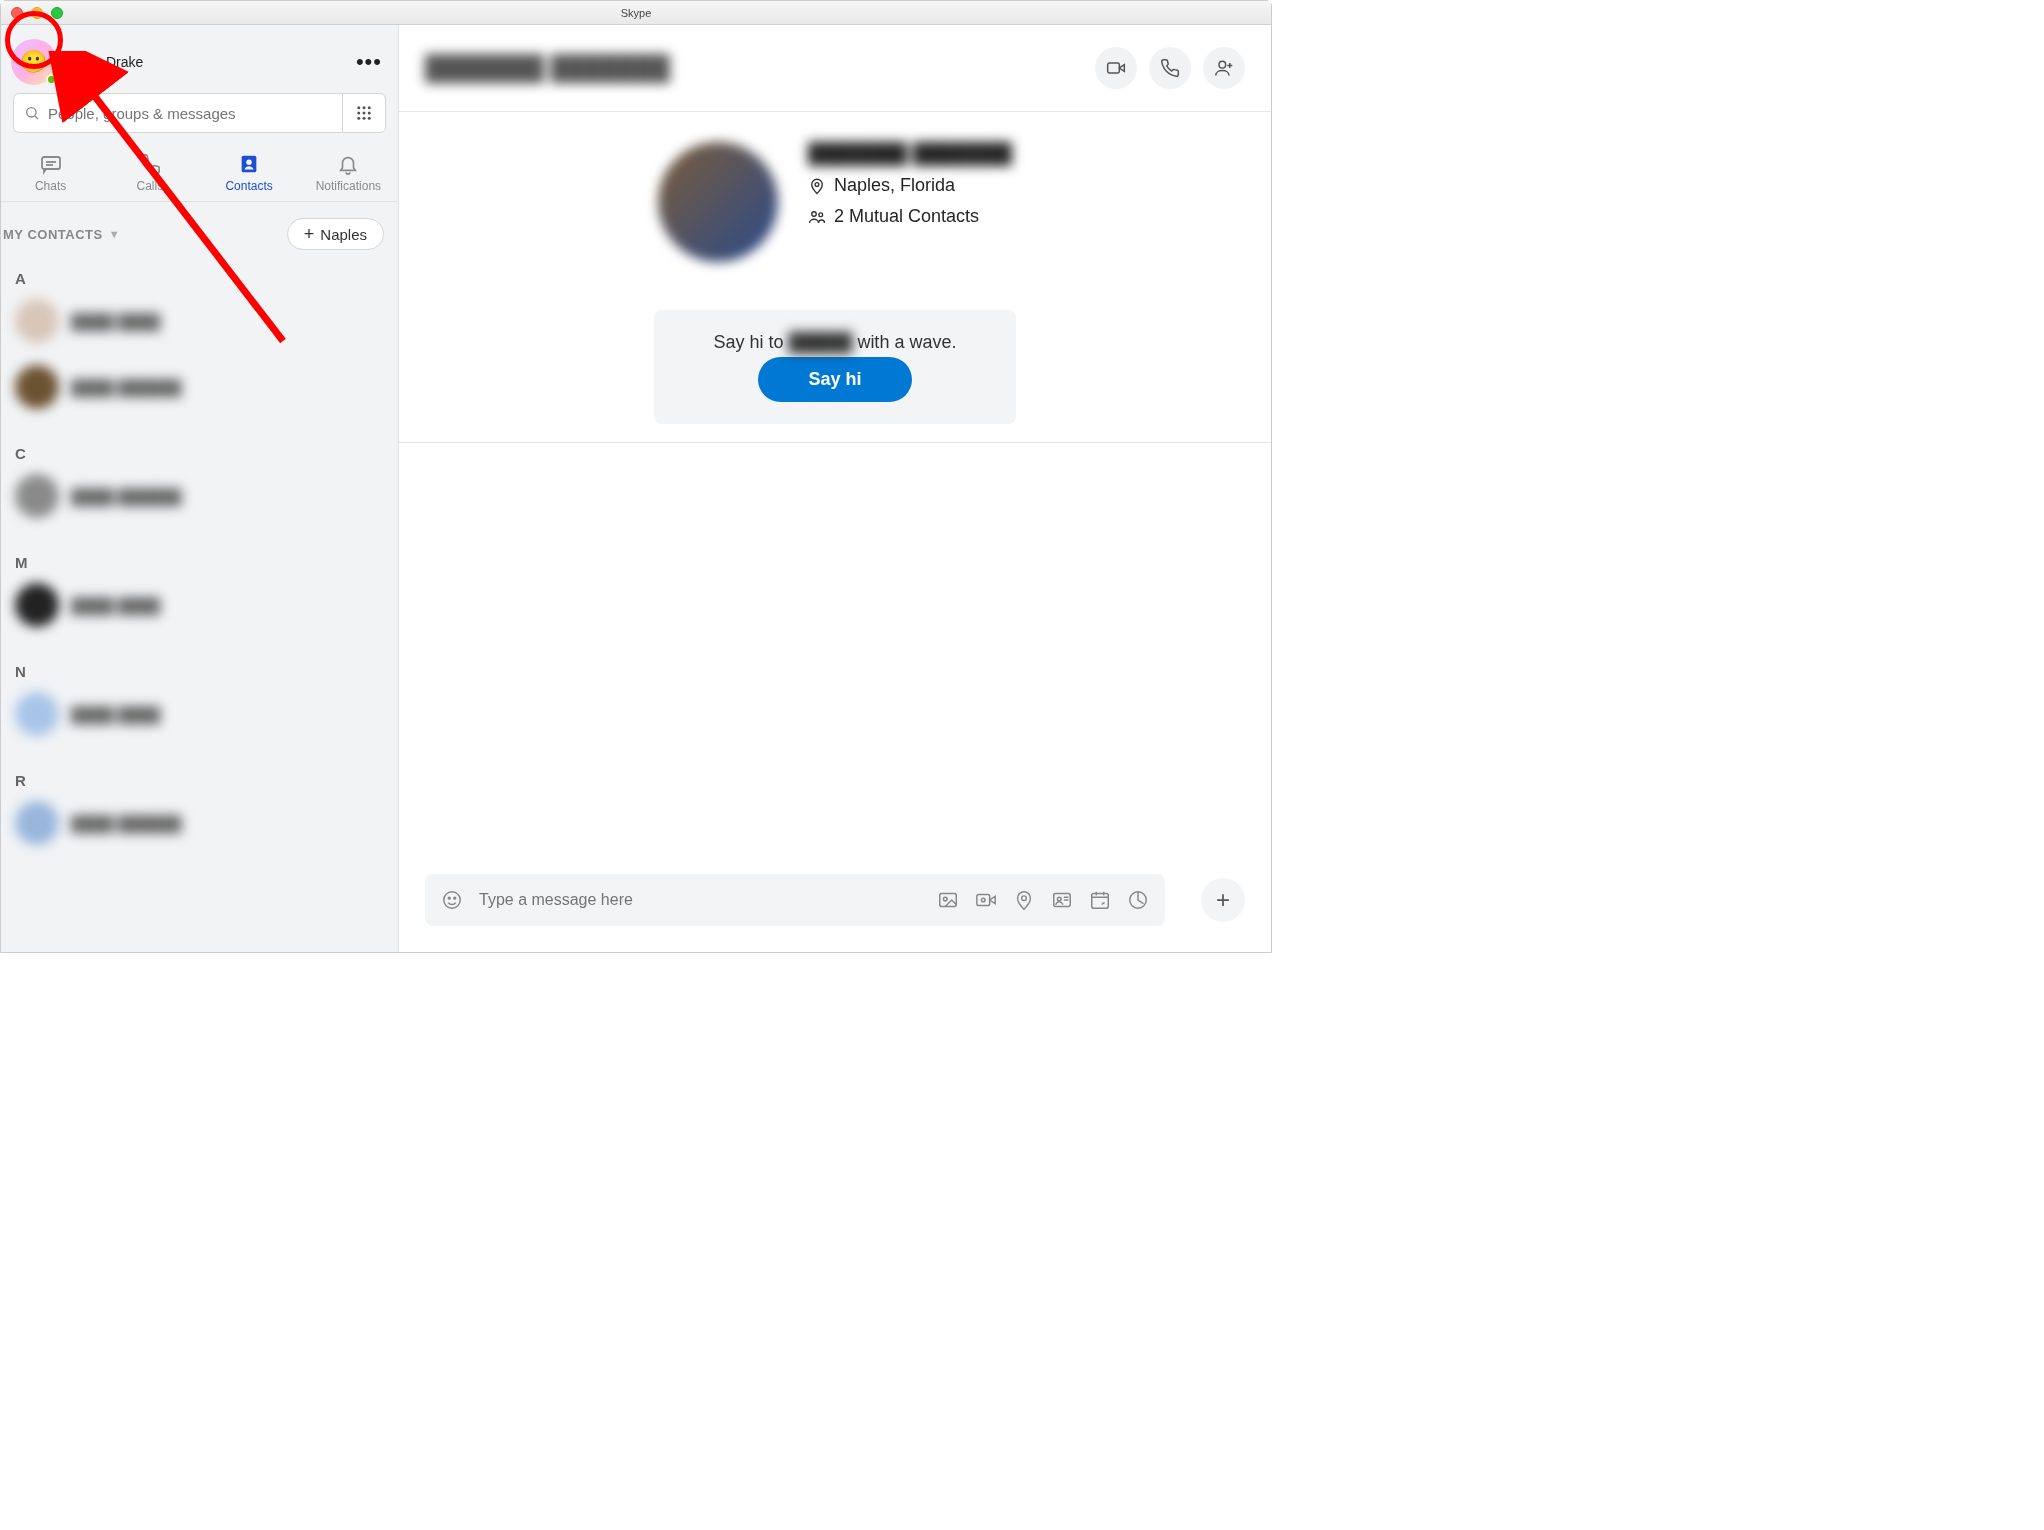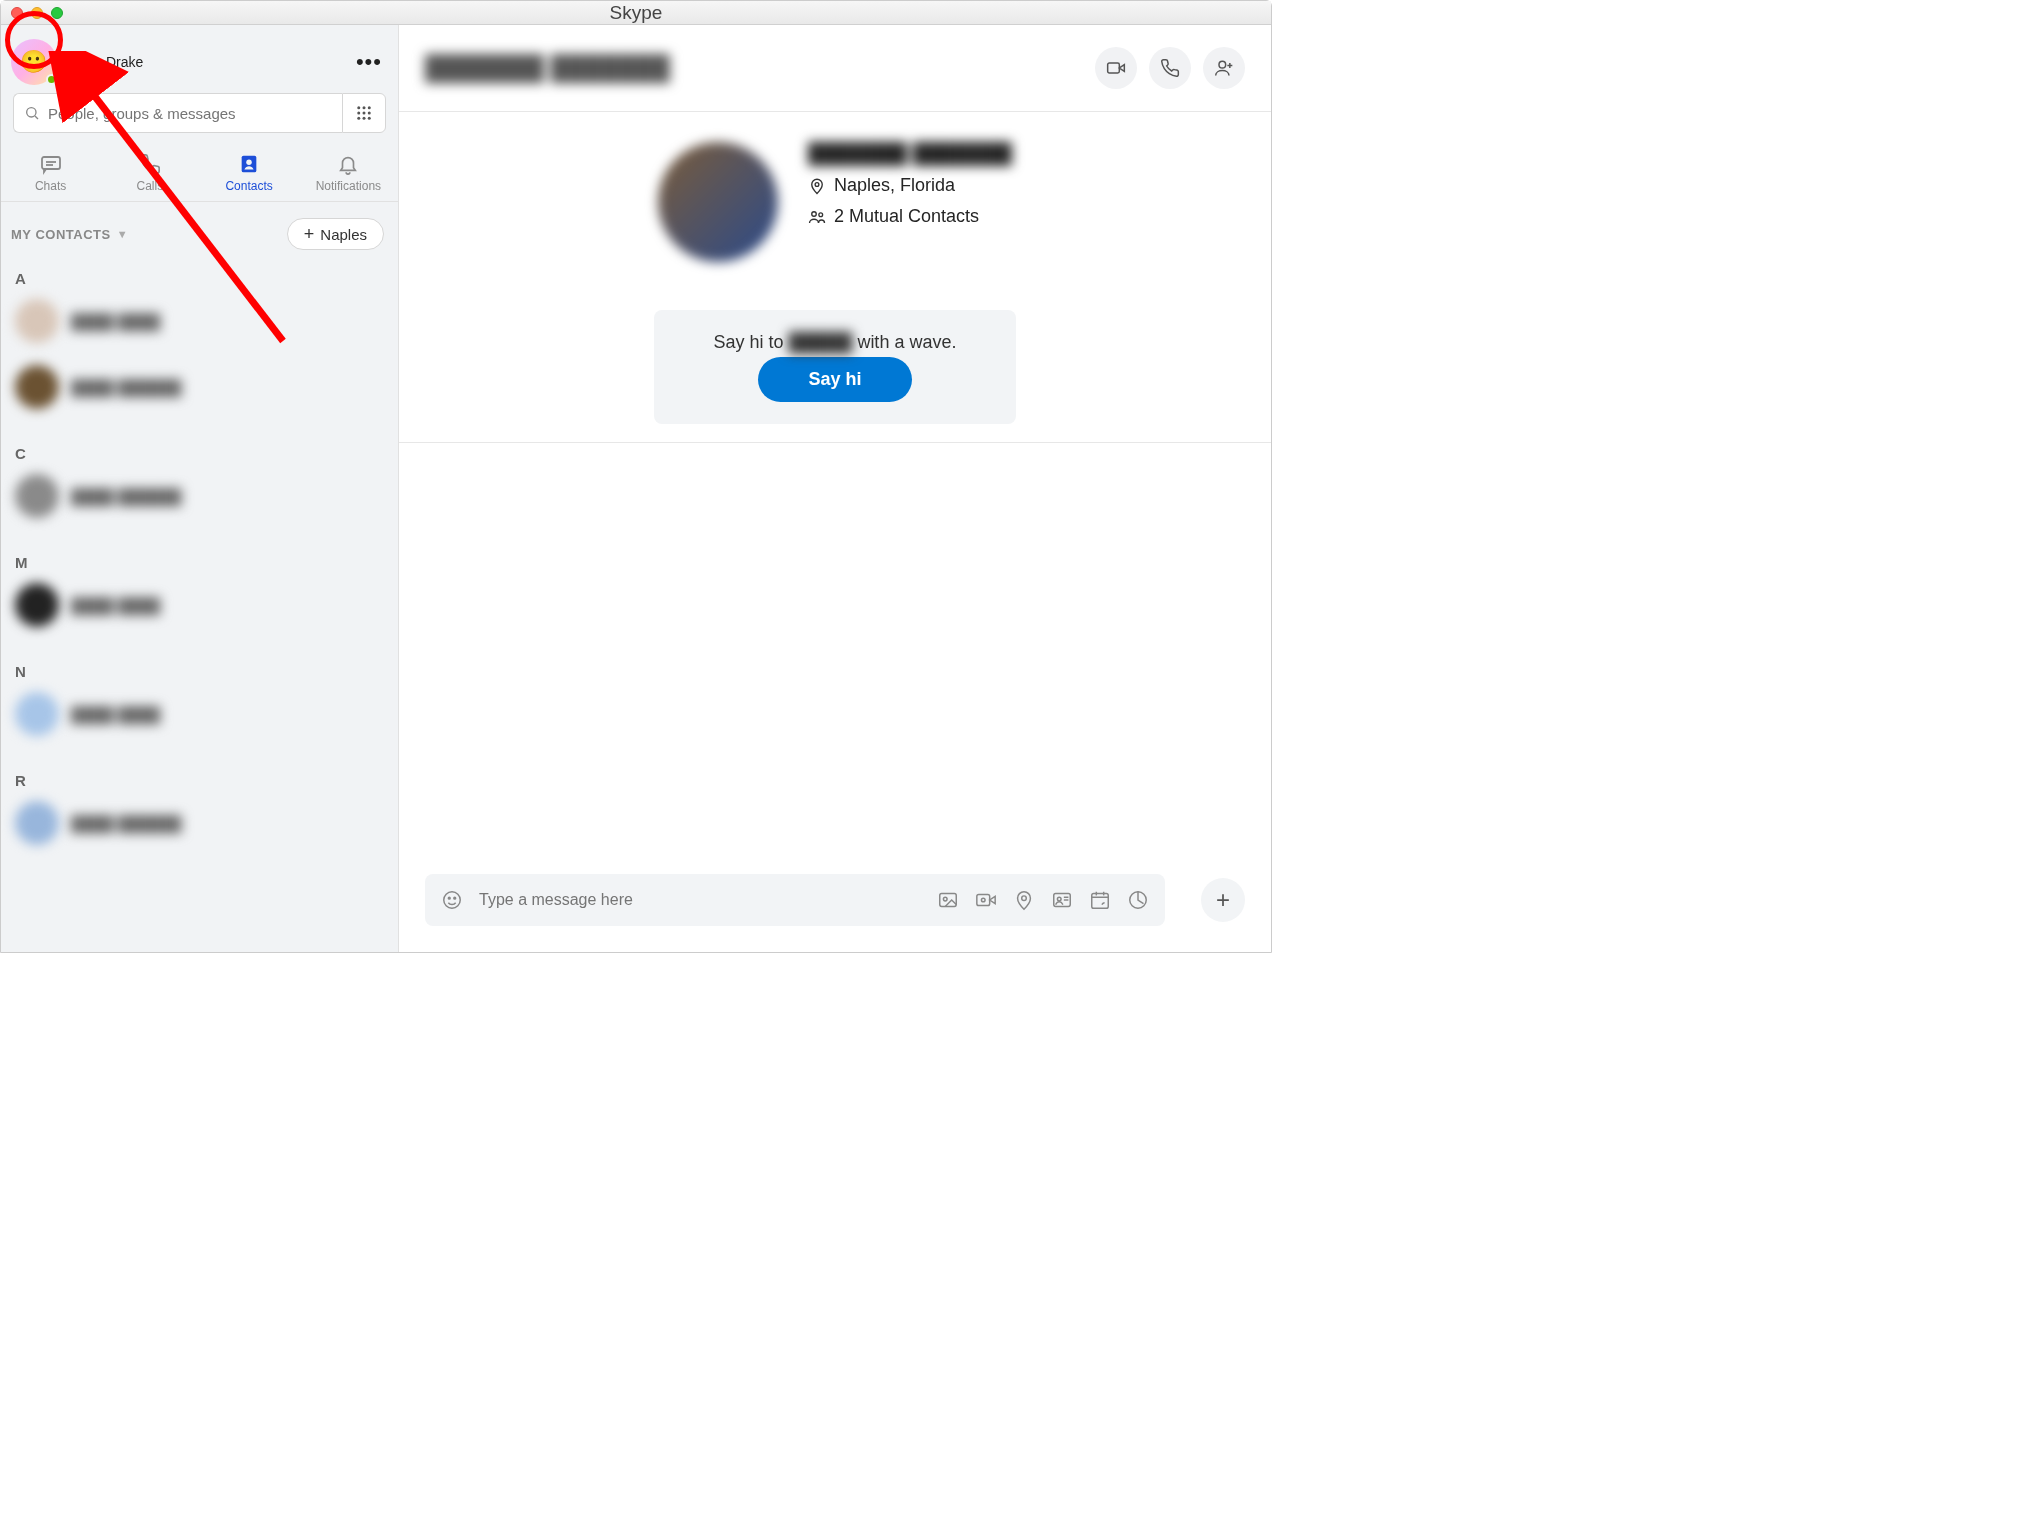--- a/index.html
+++ b/index.html
@@ -15,7 +15,7 @@
   .dot.red { background: #ff5f57; border: 1px solid #e24640; }
   .dot.yellow { background: #ffbd2e; border: 1px solid #dfa023; }
   .dot.green { background: #28c940; border: 1px solid #1fa52f; }
-  .title-text { position: absolute; left: 0; right: 0; text-align: center; font-size: 19px; color: #444; pointer-events: none; }
+  .title-text { position: absolute; left: 0; right: 0; text-align: center; font-size: 11px; color: #444; pointer-events: none; }
 
   .body { flex: 1; display: flex; min-height: 0; }
 

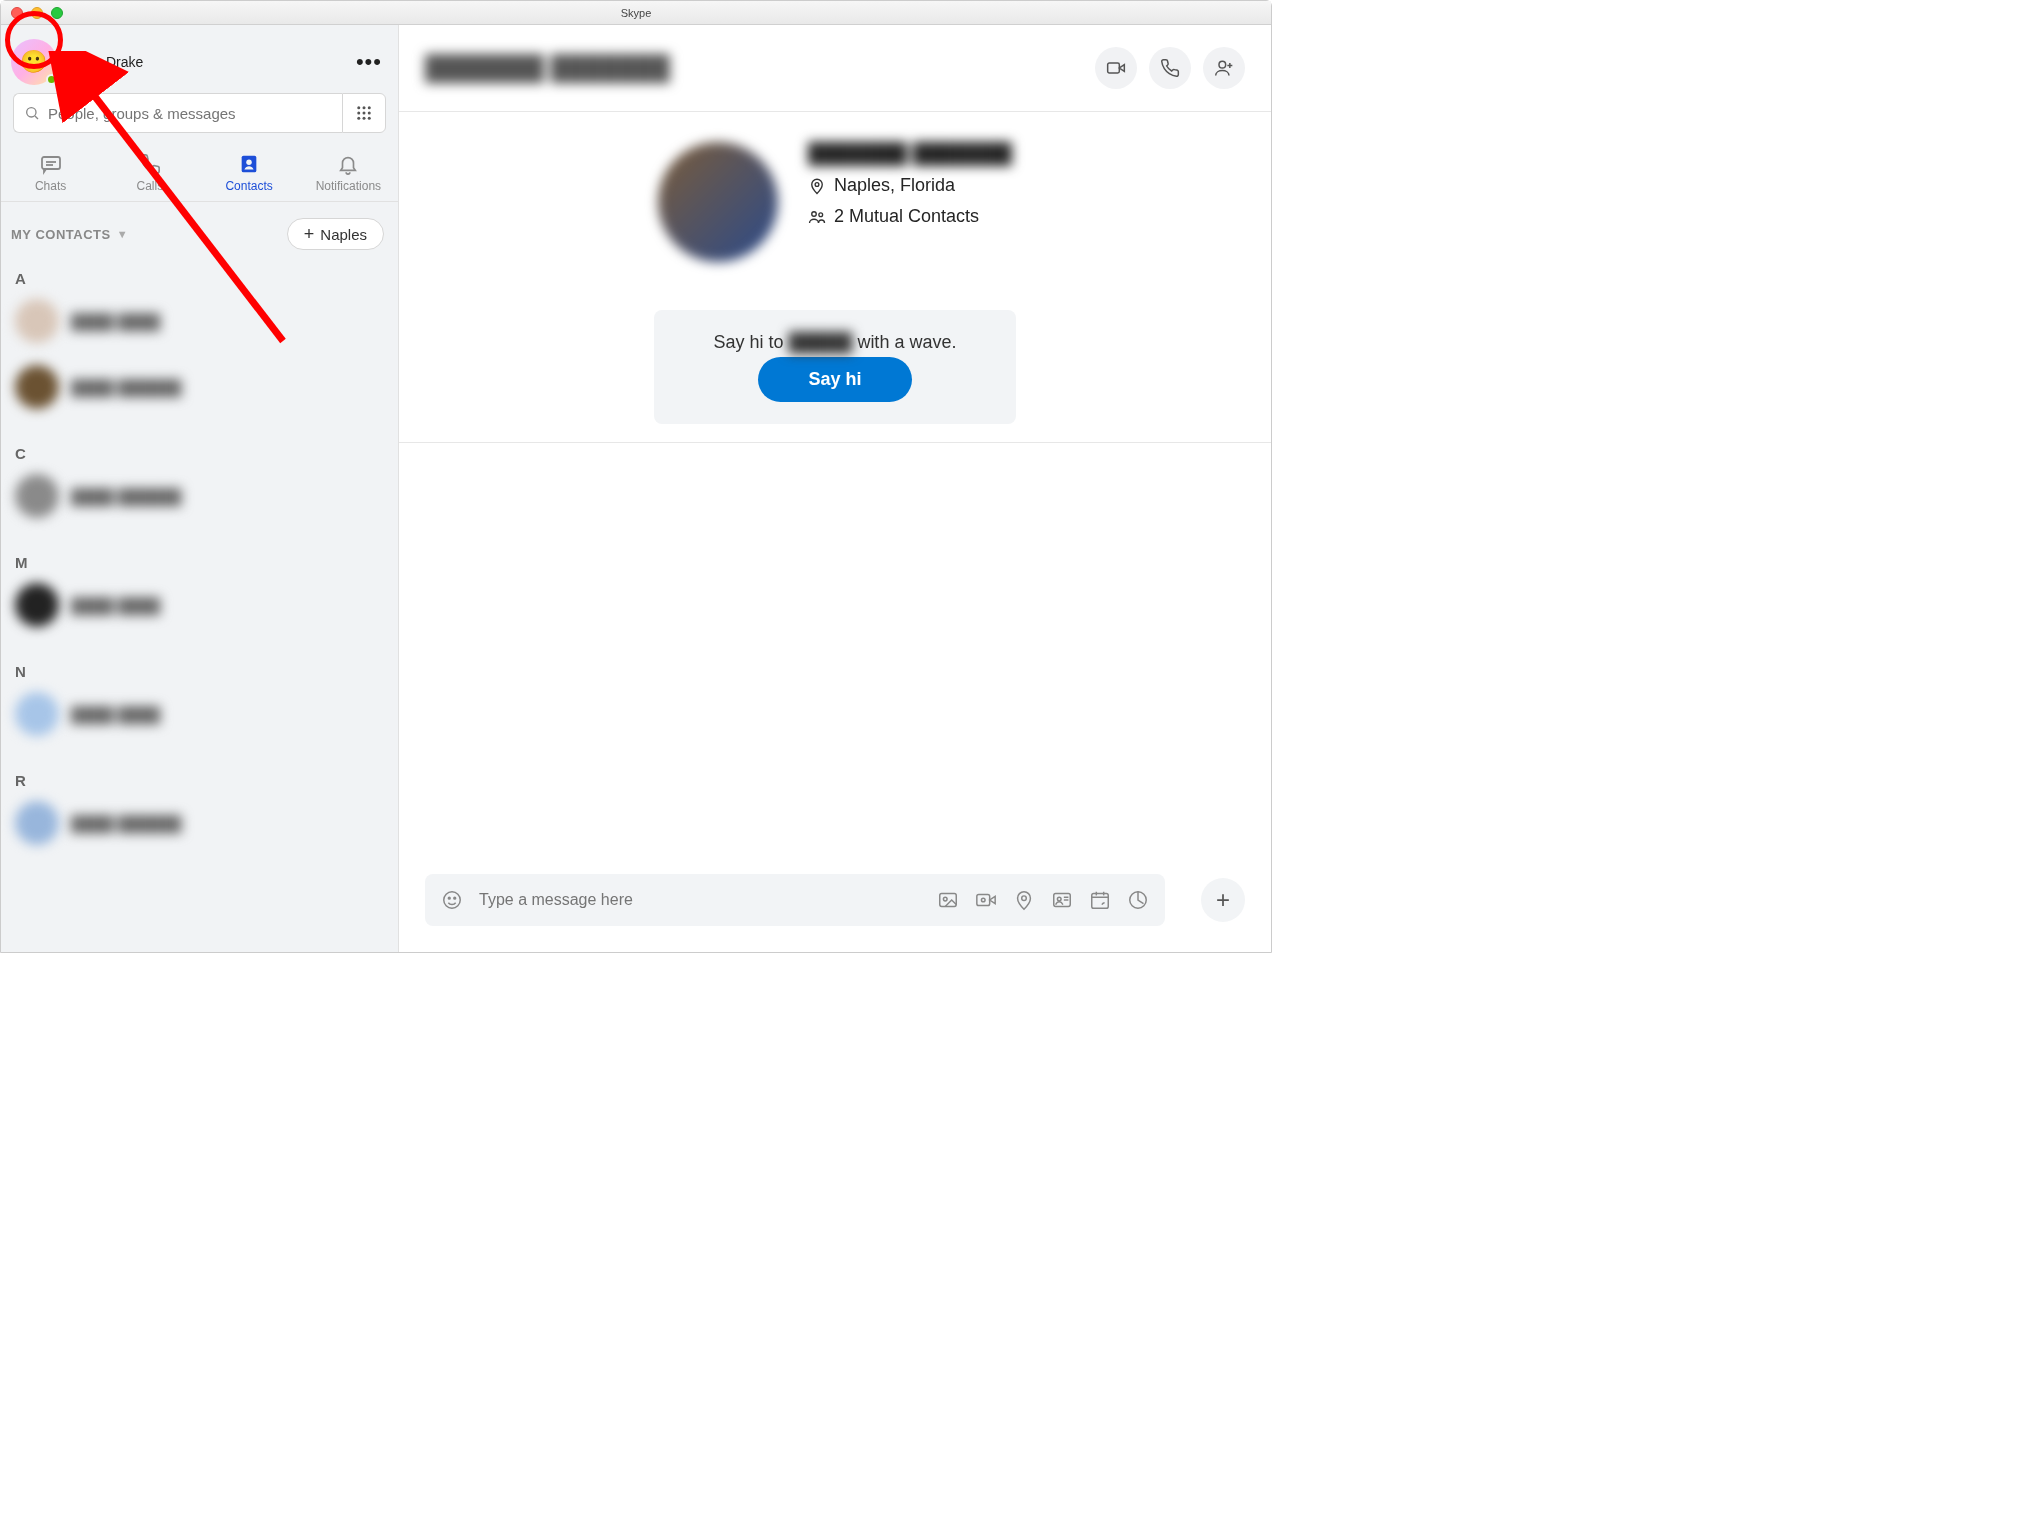--- a/index.html
+++ b/index.html
@@ -40,7 +40,7 @@
   .nav-tab.active { color: #1d4ed8; align-items: center; }
   .nav-tab .nav-ico { height: 26px; display:flex;align-items:center;justify-content:center; }
 
-  .section-header { display: flex; align-items: center; justify-content: space-between; padding: 16px 14px 12px 10px; }
+  .section-header { display: flex; align-items: center; justify-content: space-between; padding: 16px 14px 12px 2px; }
   .section-title { font-size: 13px; font-weight: 700; color: #888; letter-spacing: 0.5px; display: flex; align-items: center; gap: 6px; }
   .add-contact-btn { display: flex; align-items: center; gap: 6px; background: #fff; border: 1px solid #d6d6d6; border-radius: 20px; padding: 6px 16px; font-size: 15px; color: #333; cursor: pointer; }
 

